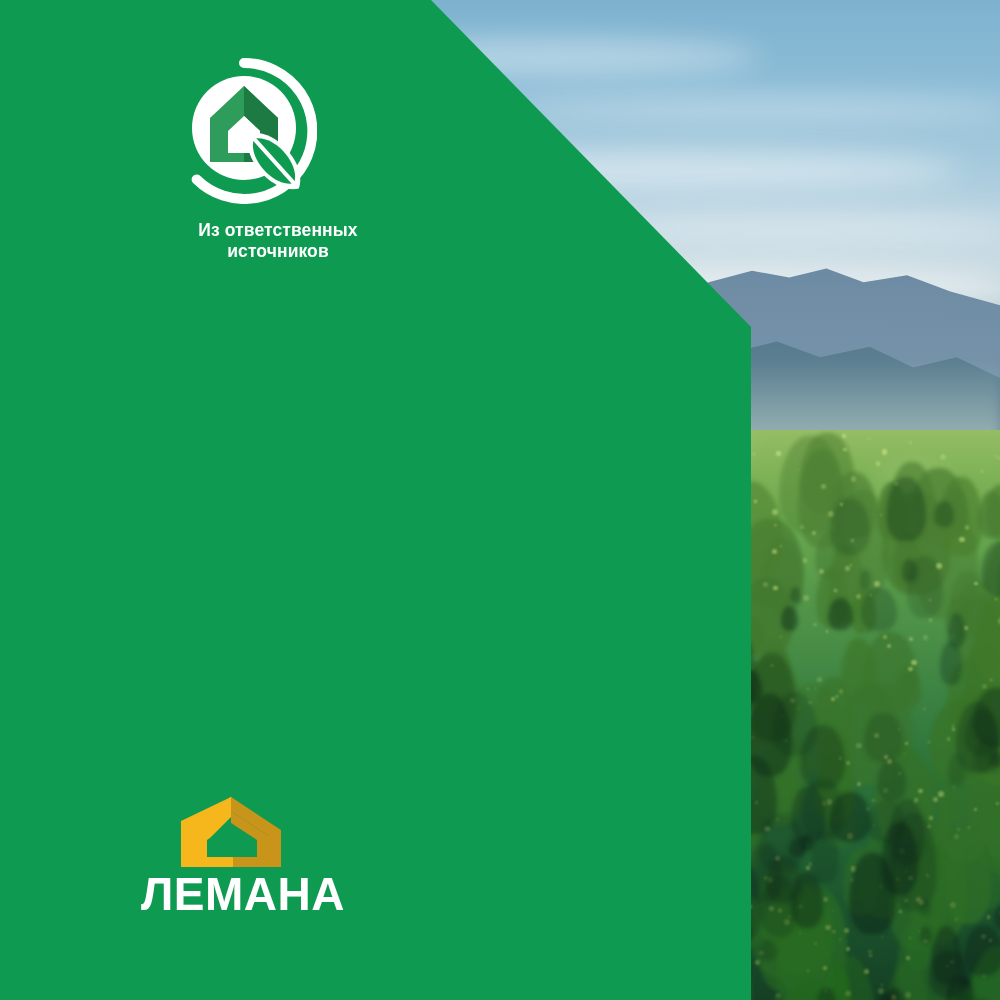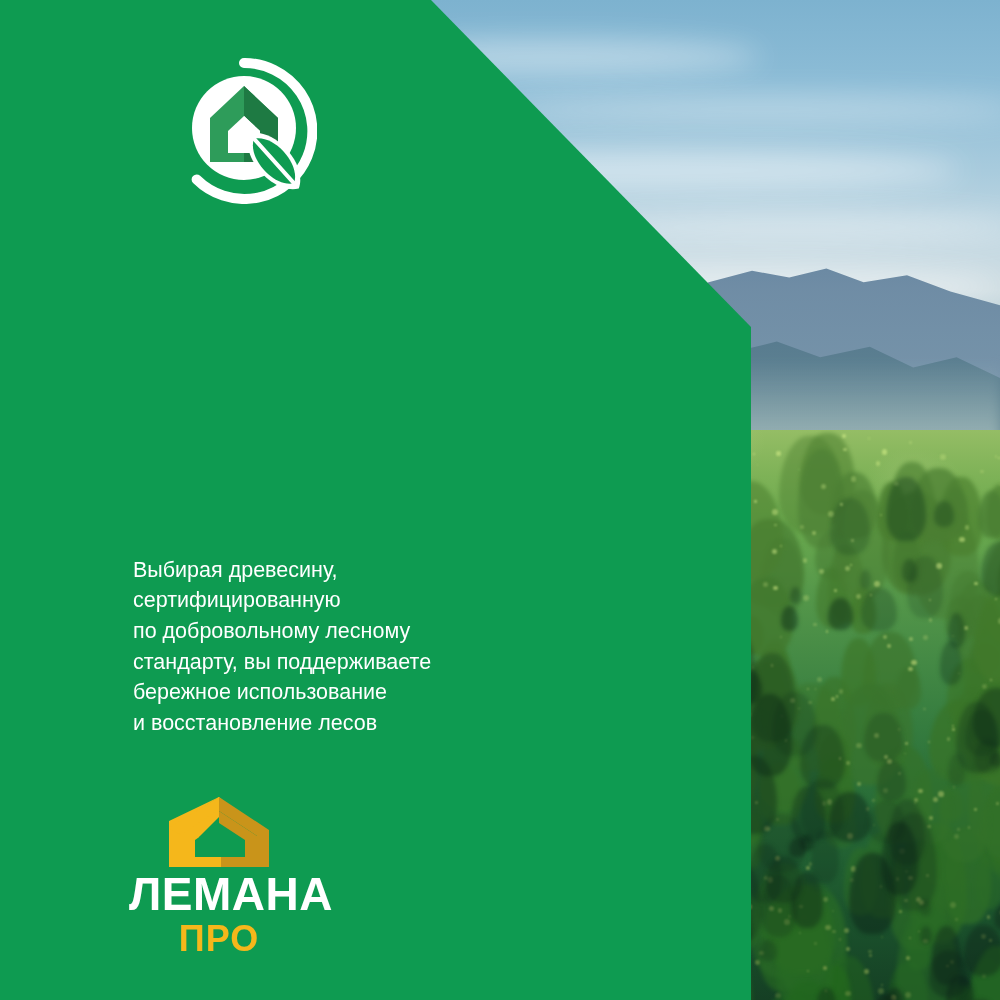--- a/index.html
+++ b/index.html
@@ -1001,6 +1001,7 @@
         </g>
       </svg>
     </div>
+    <div class="badge-caption"><span>Из ответственных</span><br><span>источников</span></div>
   </div>
 
 

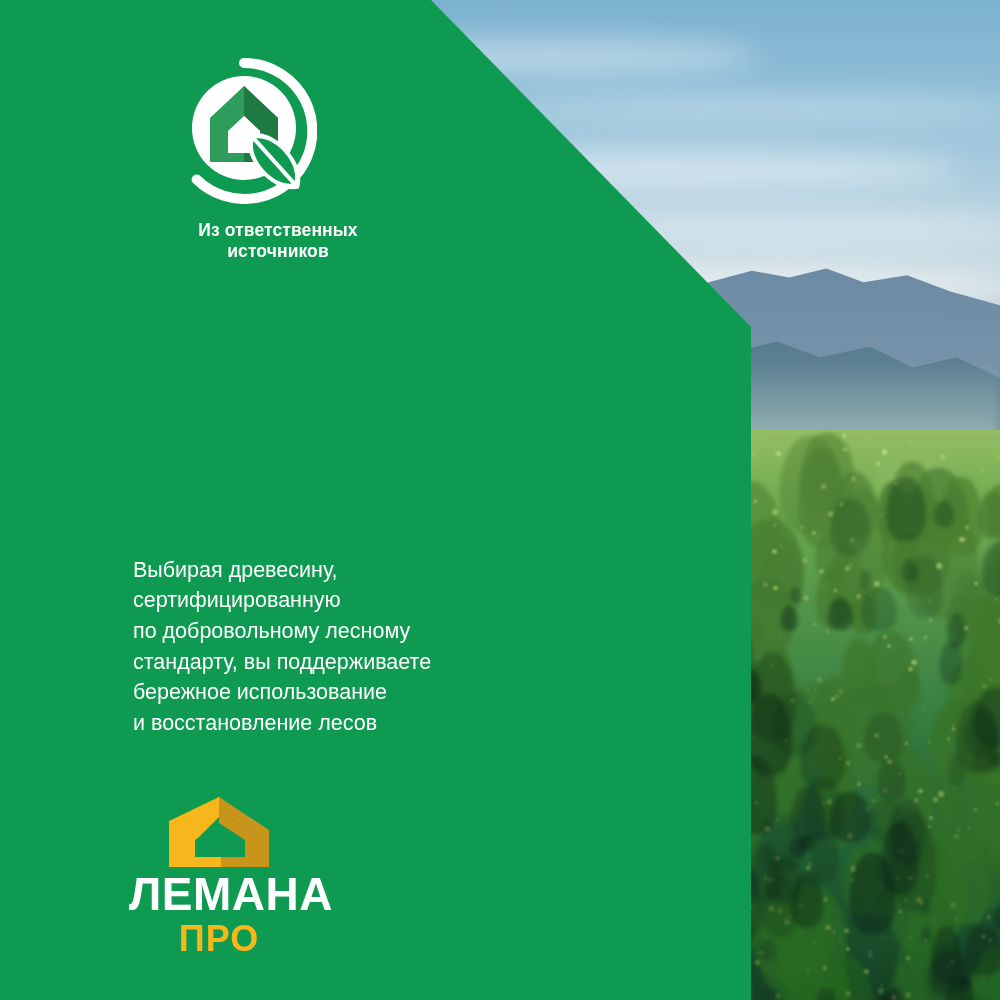--- a/index.html
+++ b/index.html
@@ -1005,12 +1005,6 @@
   </div>
 
 
-  <p class="body-copy">Выбирая древесину,
-сертифицированную
-по добровольному лесному
-стандарту, вы поддерживаете
-бережное использование
-и восстановление лесов</p>
 
   <div class="brand">
     <div class="brand-mark">

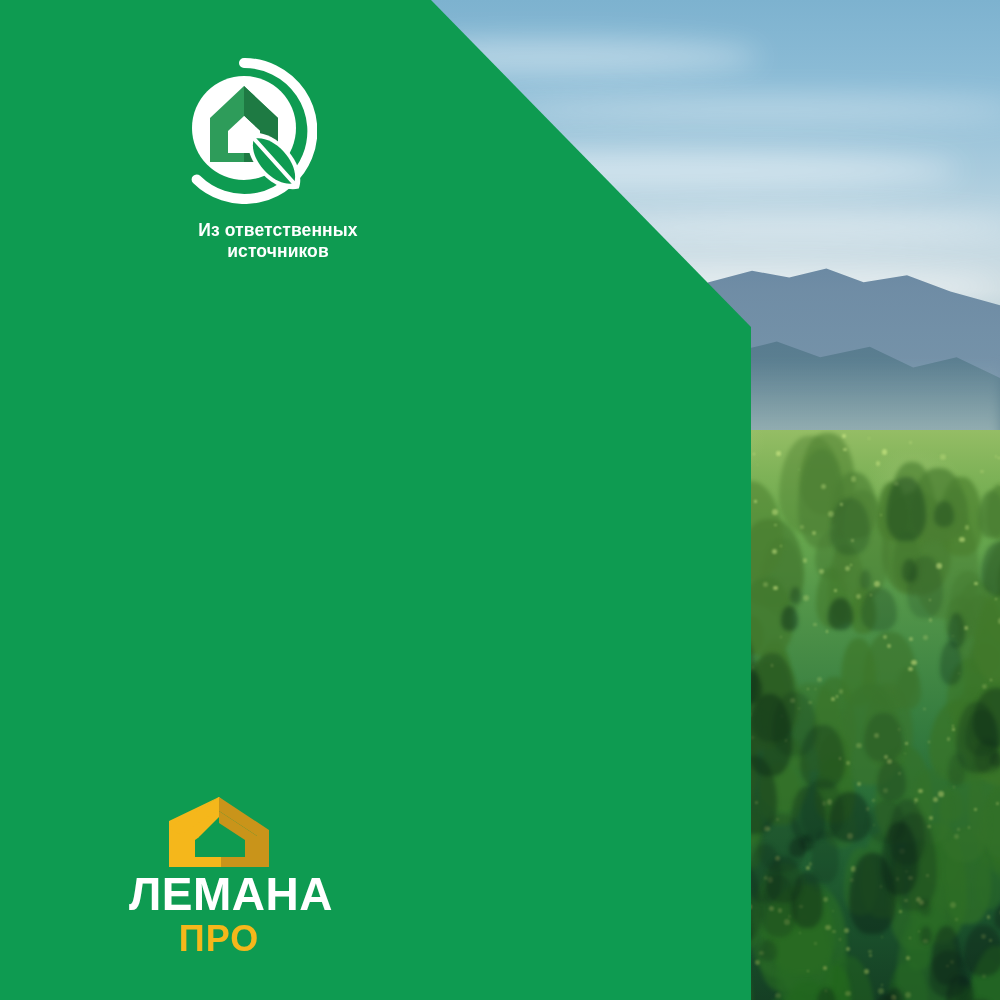--- a/index.html
+++ b/index.html
@@ -185,7 +185,7 @@
   
   .brand {
     position: absolute;
-    left: 129px;
+    left: 141px;
     top: 795px;
     width: 180px;
   }

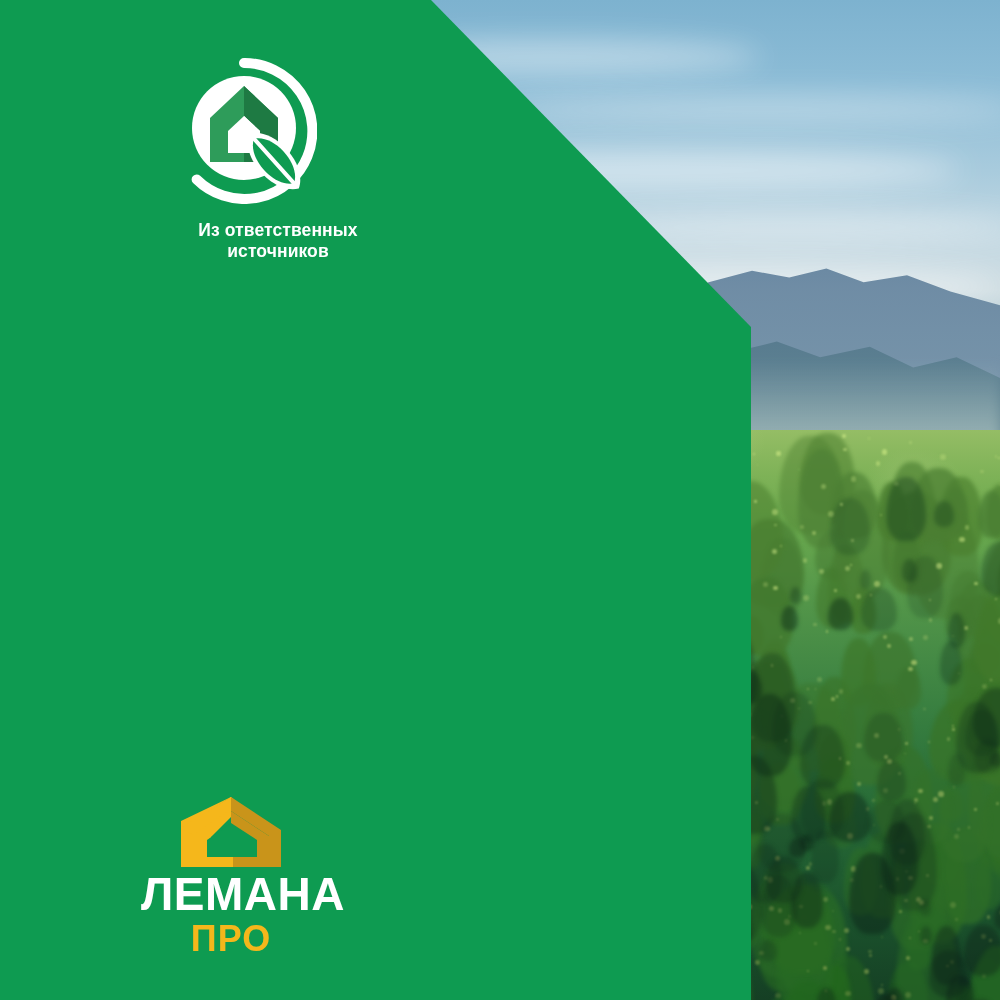--- a/index.html
+++ b/index.html
@@ -1027,7 +1027,6 @@
       </svg>
     </div>
     <div class="brand-word">ЛЕМАНА</div>
-    <div class="brand-sub">ПРО</div>
   </div>
 
 </div>

